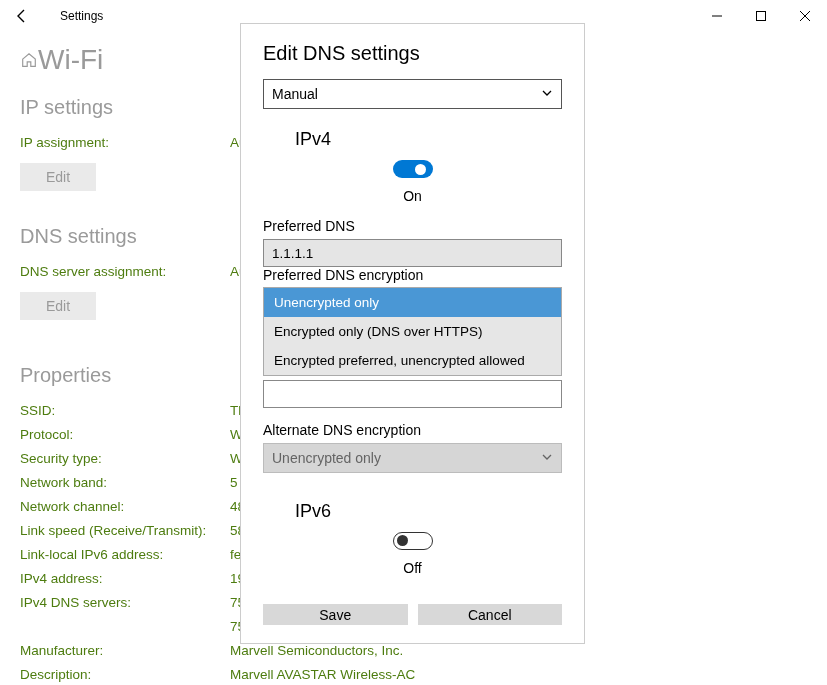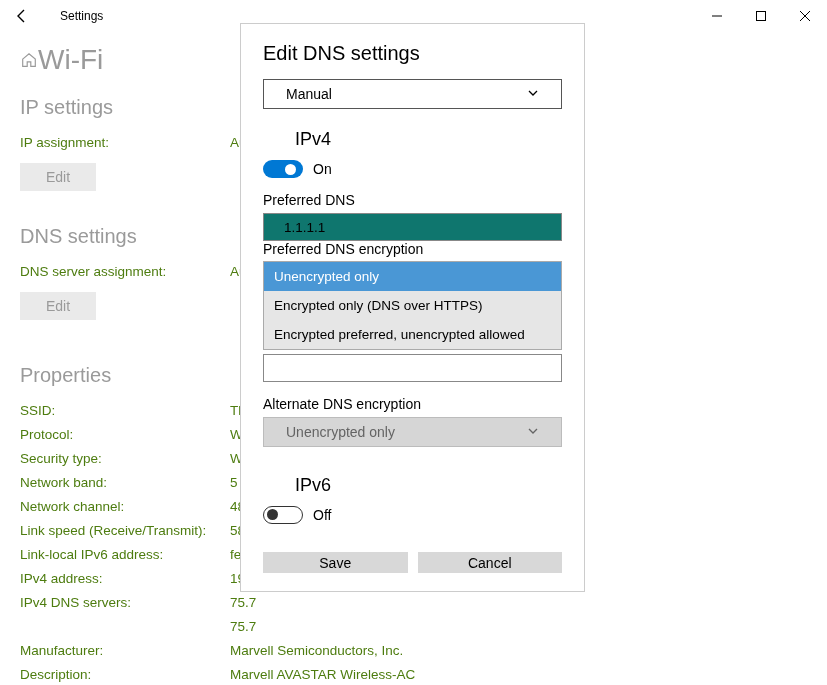--- a/index.html
+++ b/index.html
@@ -28,7 +28,7 @@
   
   .dialog { position: absolute; top: 23px; left: 240px; width: 345px; background: #fff; border: 1px solid #ccc; padding: 18px 22px 18px; }
   .dialog h2 { font-size: 20px; font-weight: 400; margin: 0 0 14px; color: #000; }
-  .select { position: relative; border: 1px solid #555; height: 30px; display: flex; align-items: center; padding: 0 22px; font-size: 14px; cursor: default; background:#fff; }
+  .select { position: relative; border: 1px solid #555; height: 30px; display: flex; align-items: center; padding: 0 8px; font-size: 14px; cursor: default; background:#fff; }
   .select .chev { margin-left: auto; }
   .chev { display: inline-block; }
   .chev svg { width: 12px; height: 12px; }

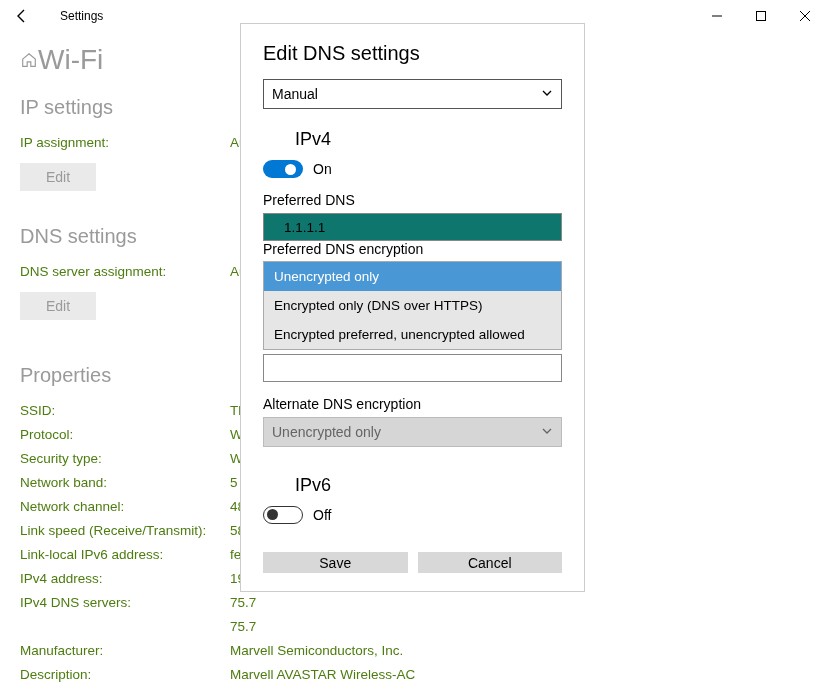--- a/index.html
+++ b/index.html
@@ -35,7 +35,7 @@
   .sublabel { font-size: 14px; color: #000; margin-bottom: 5px; }
   .section-h { font-size: 18px; margin-top: 20px; margin-bottom: 10px; color:#000;margin-left:32px; }
 
-  .toggle-row { display: flex; align-items: center; gap: 10px; margin-bottom: 14px; }
+  .toggle-row { display: flex; align-items: center; gap: 10px; margin-bottom: 14px; flex-direction: column; }
   .toggle { width: 40px; height: 18px; border-radius: 10px; position: relative; }
   .toggle.on { background: #0078d4; }
   .toggle.on .knob { left: 22px; background:#fff; }

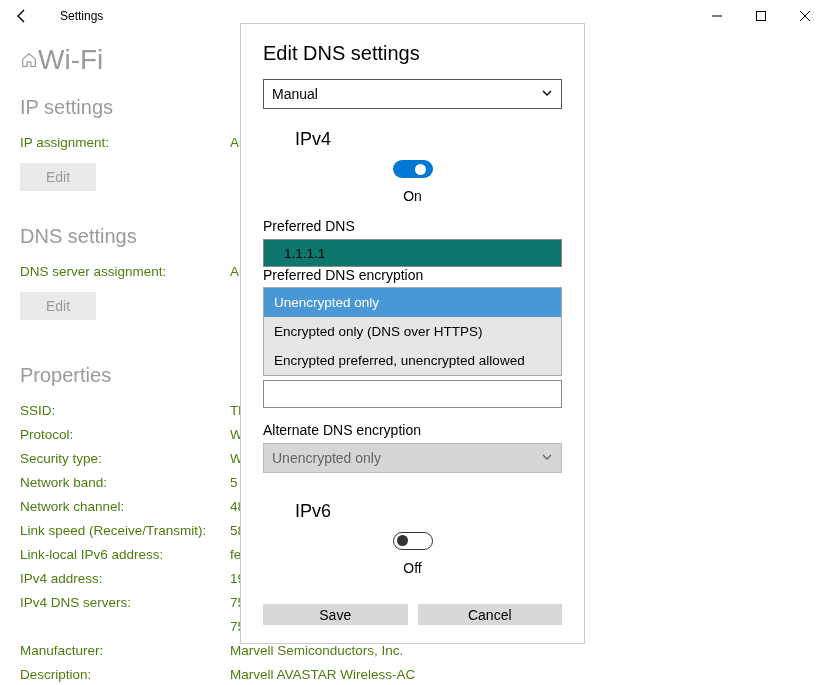--- a/index.html
+++ b/index.html
@@ -44,7 +44,7 @@
   .knob { width: 11px; height: 11px; border-radius: 50%; position: absolute; top: 3.5px; }
   .toggle-text { font-size: 14px; color:#000; }
 
-  .input { width: 100%; border: 1px solid #888; height: 28px; font-size: 13.5px; padding: 0 20px; background:#0f766e; color:#000;}
+  .input { width: 100%; border: 1px solid #888; height: 28px; font-size: 13.5px; padding: 0 8px; background:#e5e5e5; color:#000;}
 
   .dropdown-open { position: relative; border: 1px solid #aaa; background: #e6e6e6; margin-top:-1px;}
   .dropdown-open .option { padding: 7px 10px; font-size: 13.5px; color:#000; cursor: default; }

